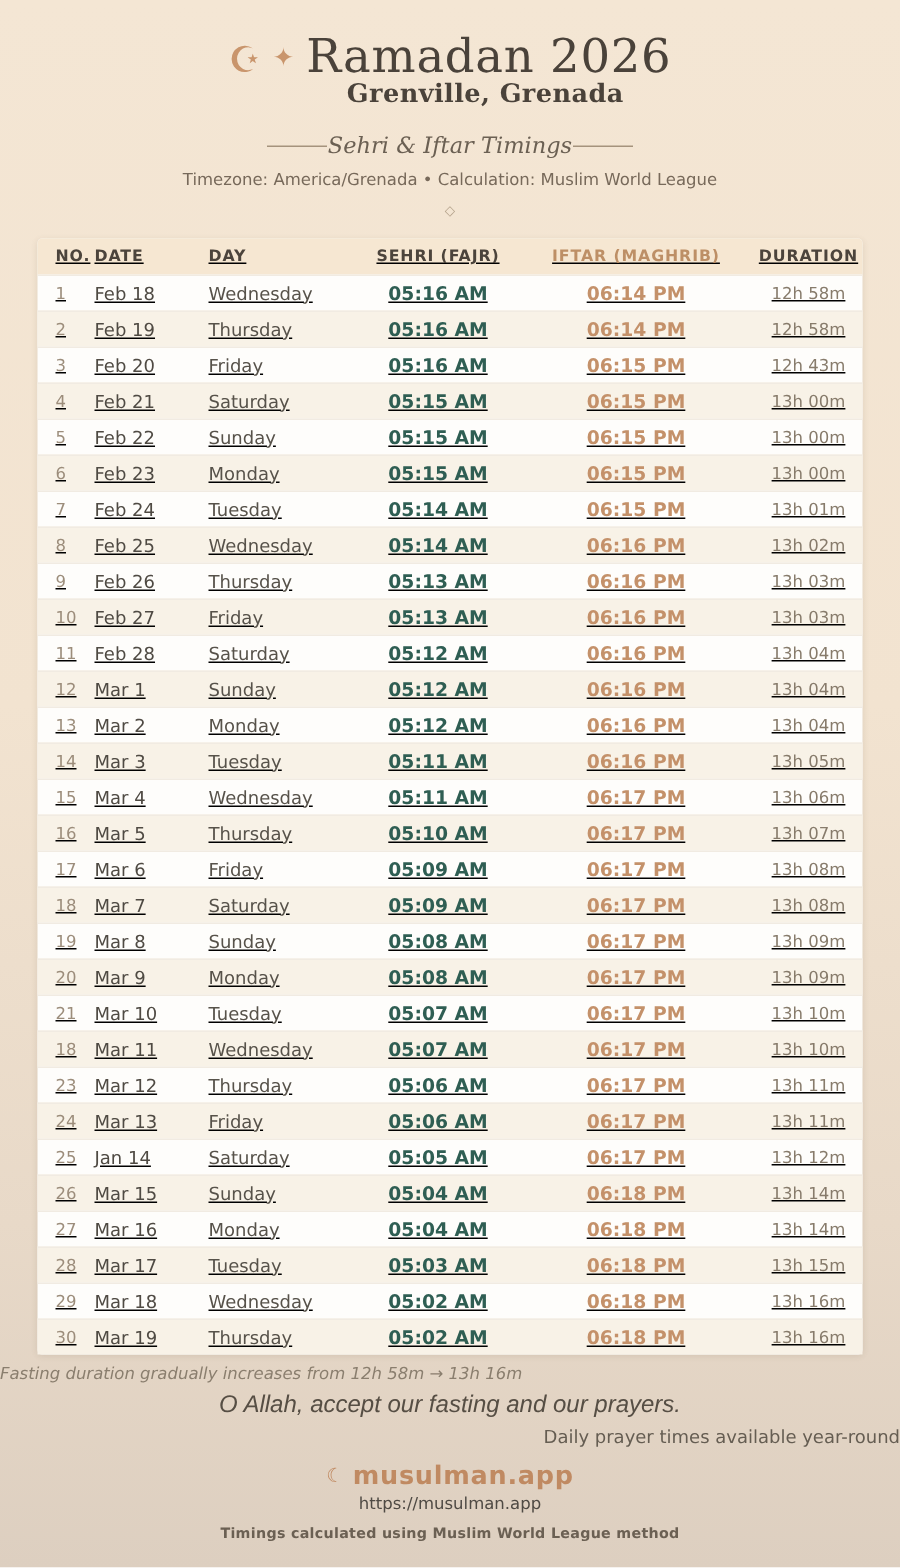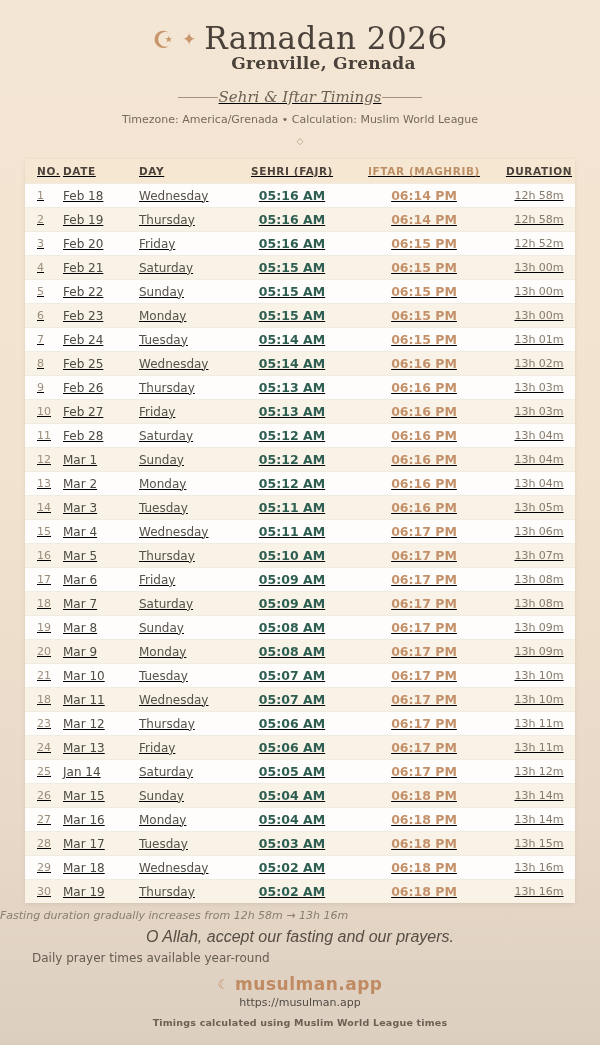--- a/index.html
+++ b/index.html
@@ -18,7 +18,7 @@
   .sparkle  { font-size:17px; color:#c9956c; line-height:1; position:relative; top:1px; }
   .title { font-family:"DejaVu Serif", serif; font-size:31px; font-weight:500; color:#4a423a; letter-spacing:0.5px; }
   .location { font-family:"DejaVu Serif", serif; font-size:17px; font-weight:bold; color:#4a423a; margin-top:-3px; letter-spacing:0.3px;padding-left:47px; }
-  .sub-row { display:flex; align-items:center; justify-content:center; gap:1px; margin-top:15px;text-decoration:underline; }
+  .sub-row { display:flex; align-items:center; justify-content:center; gap:1px; margin-top:15px; }
   .sub-line { width:40px; height:1px; background:#a5937d; }
   .subtitle { font-family:"DejaVu Serif", serif; font-style:italic; font-size:15px; color:#6b6053; }
   .meta { font-size:11px; color:#77695a; margin-top:7px; font-weight:500; }

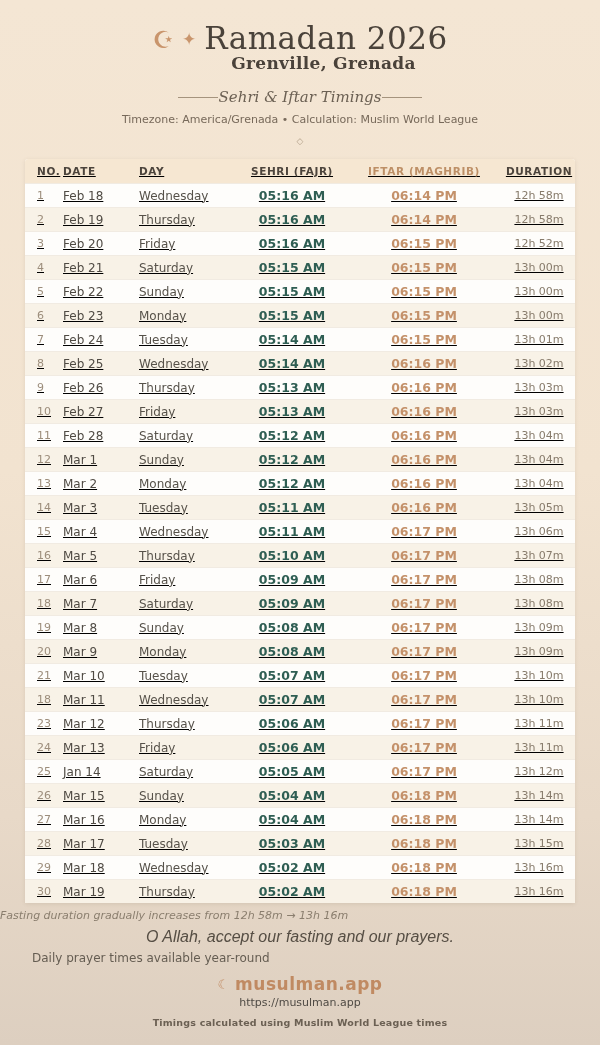--- a/index.html
+++ b/index.html
@@ -115,7 +115,7 @@
       <span class="td-day cell-day">Friday</span>
       <span class="td-sehri cell-sehri">05:16 AM</span>
       <span class="td-iftar cell-iftar">06:15 PM</span>
-      <span class="td-dur cell-dur">12h 52m</span>
+      <span class="td-dur cell-dur">12h 43m</span>
     </div>
 
     <div class="grid-row row alt">

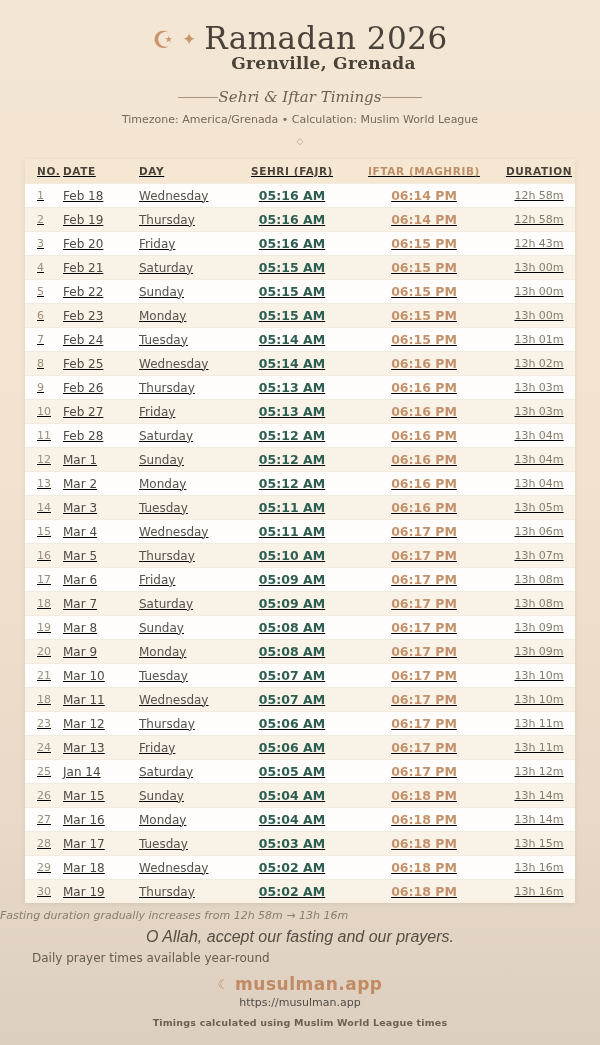--- a/index.html
+++ b/index.html
@@ -53,7 +53,7 @@
   
   .note { text-align:left; font-style:italic; font-size:11px; color:#8a7e6e; margin-top:6px; }
   .dua { text-align:center; font-family:Liberation Sans, sans-serif; font-style:italic; font-size:16px; color:#564e44; margin-top:6px; }
-  .avail { text-align:left; font-size:12px; color:#655d52; margin-top:5px;padding-left:32px; }
+  .avail { text-align:right; font-size:12px; color:#655d52; margin-top:5px;padding-left:32px; }
   .brand-row { display:flex; justify-content:center; align-items:center; gap:6px; margin-top:9px; }
   .brand-icon { font-size:13px; color:#c08a62; }
   .brand { font-size:17px; font-weight:bold; color:#c08a62; letter-spacing:0.5px; }

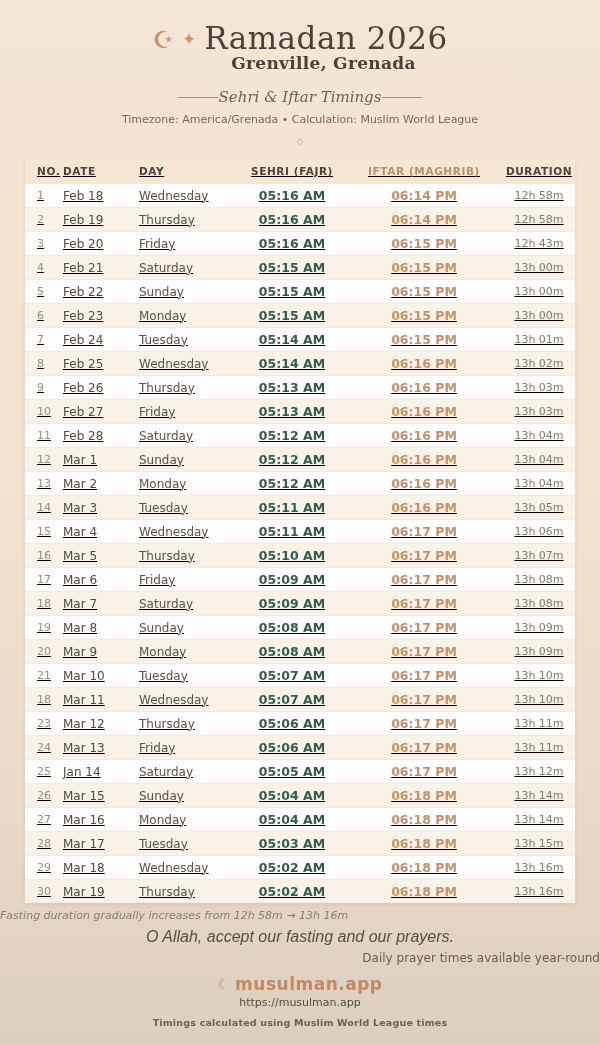--- a/index.html
+++ b/index.html
@@ -372,7 +372,7 @@
       <span class="brand">musulman.app</span>
     </div>
     <div class="url">https://musulman.app</div>
-    <div class="method">Timings calculated using Muslim World League times</div>
+    <div class="method">Timings calculated using Muslim World League method</div>
   </div>
 
 </div>

